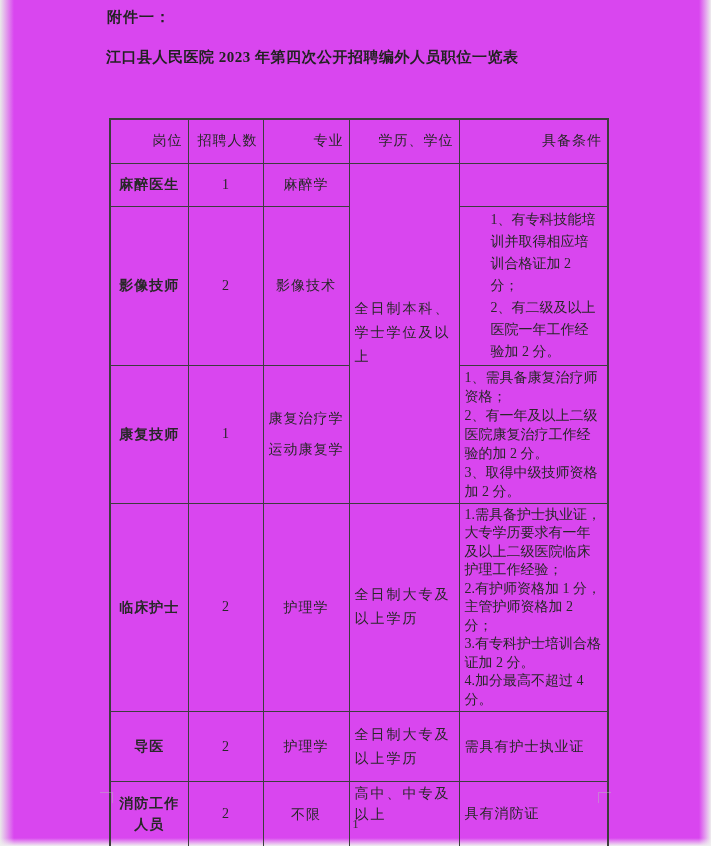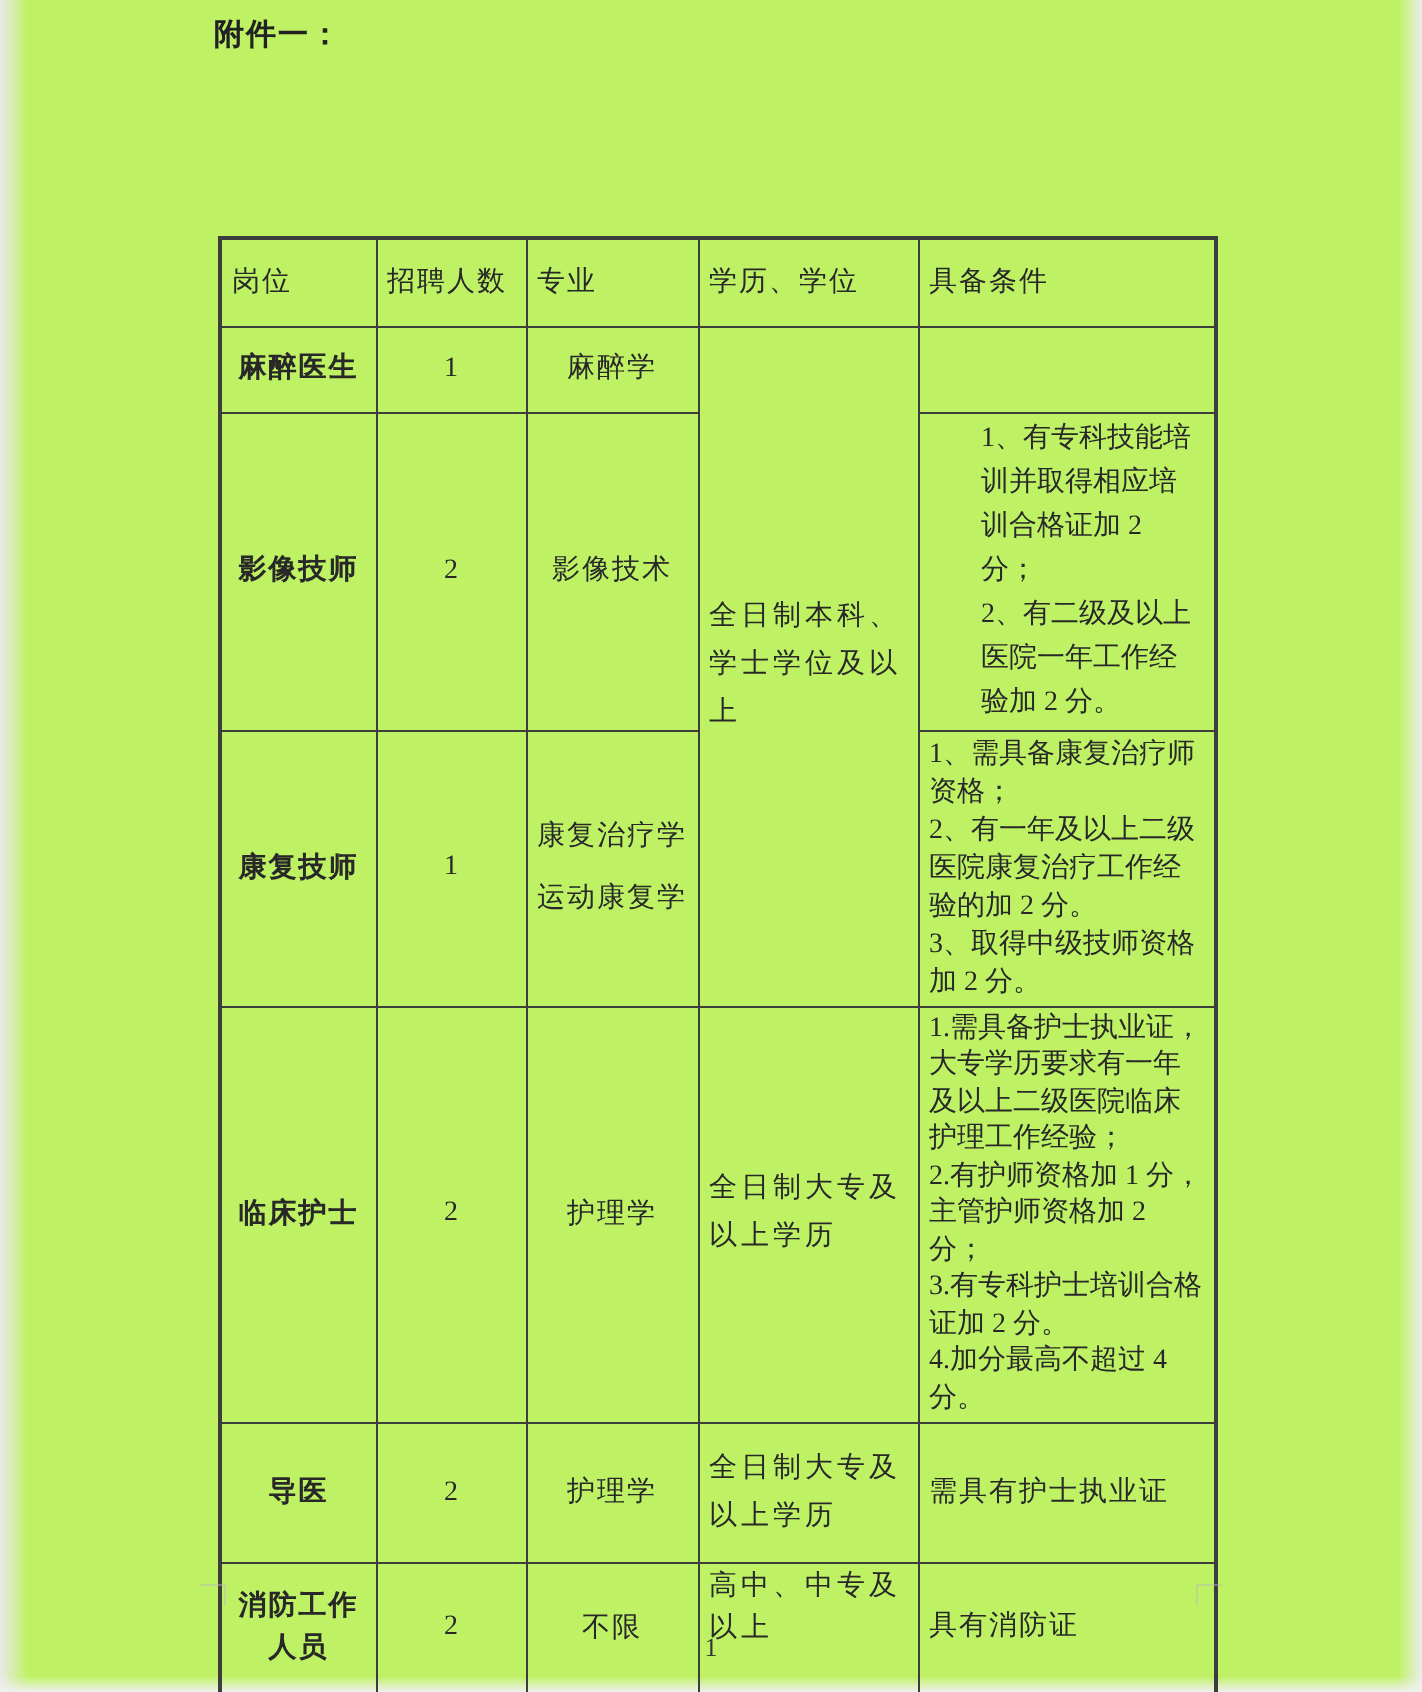--- a/index.html
+++ b/index.html
@@ -11,7 +11,7 @@
     position:relative;
     overflow:hidden;
   }
-  .page{position:absolute;inset:0;background:#bef264;}
+  .page{position:absolute;inset:0;background:#d946ef;}
   
   .edge-left{position:absolute;left:0;top:0;width:14px;height:846px;
     background:linear-gradient(to right,#e9e9e9,rgba(255,255,255,0));}

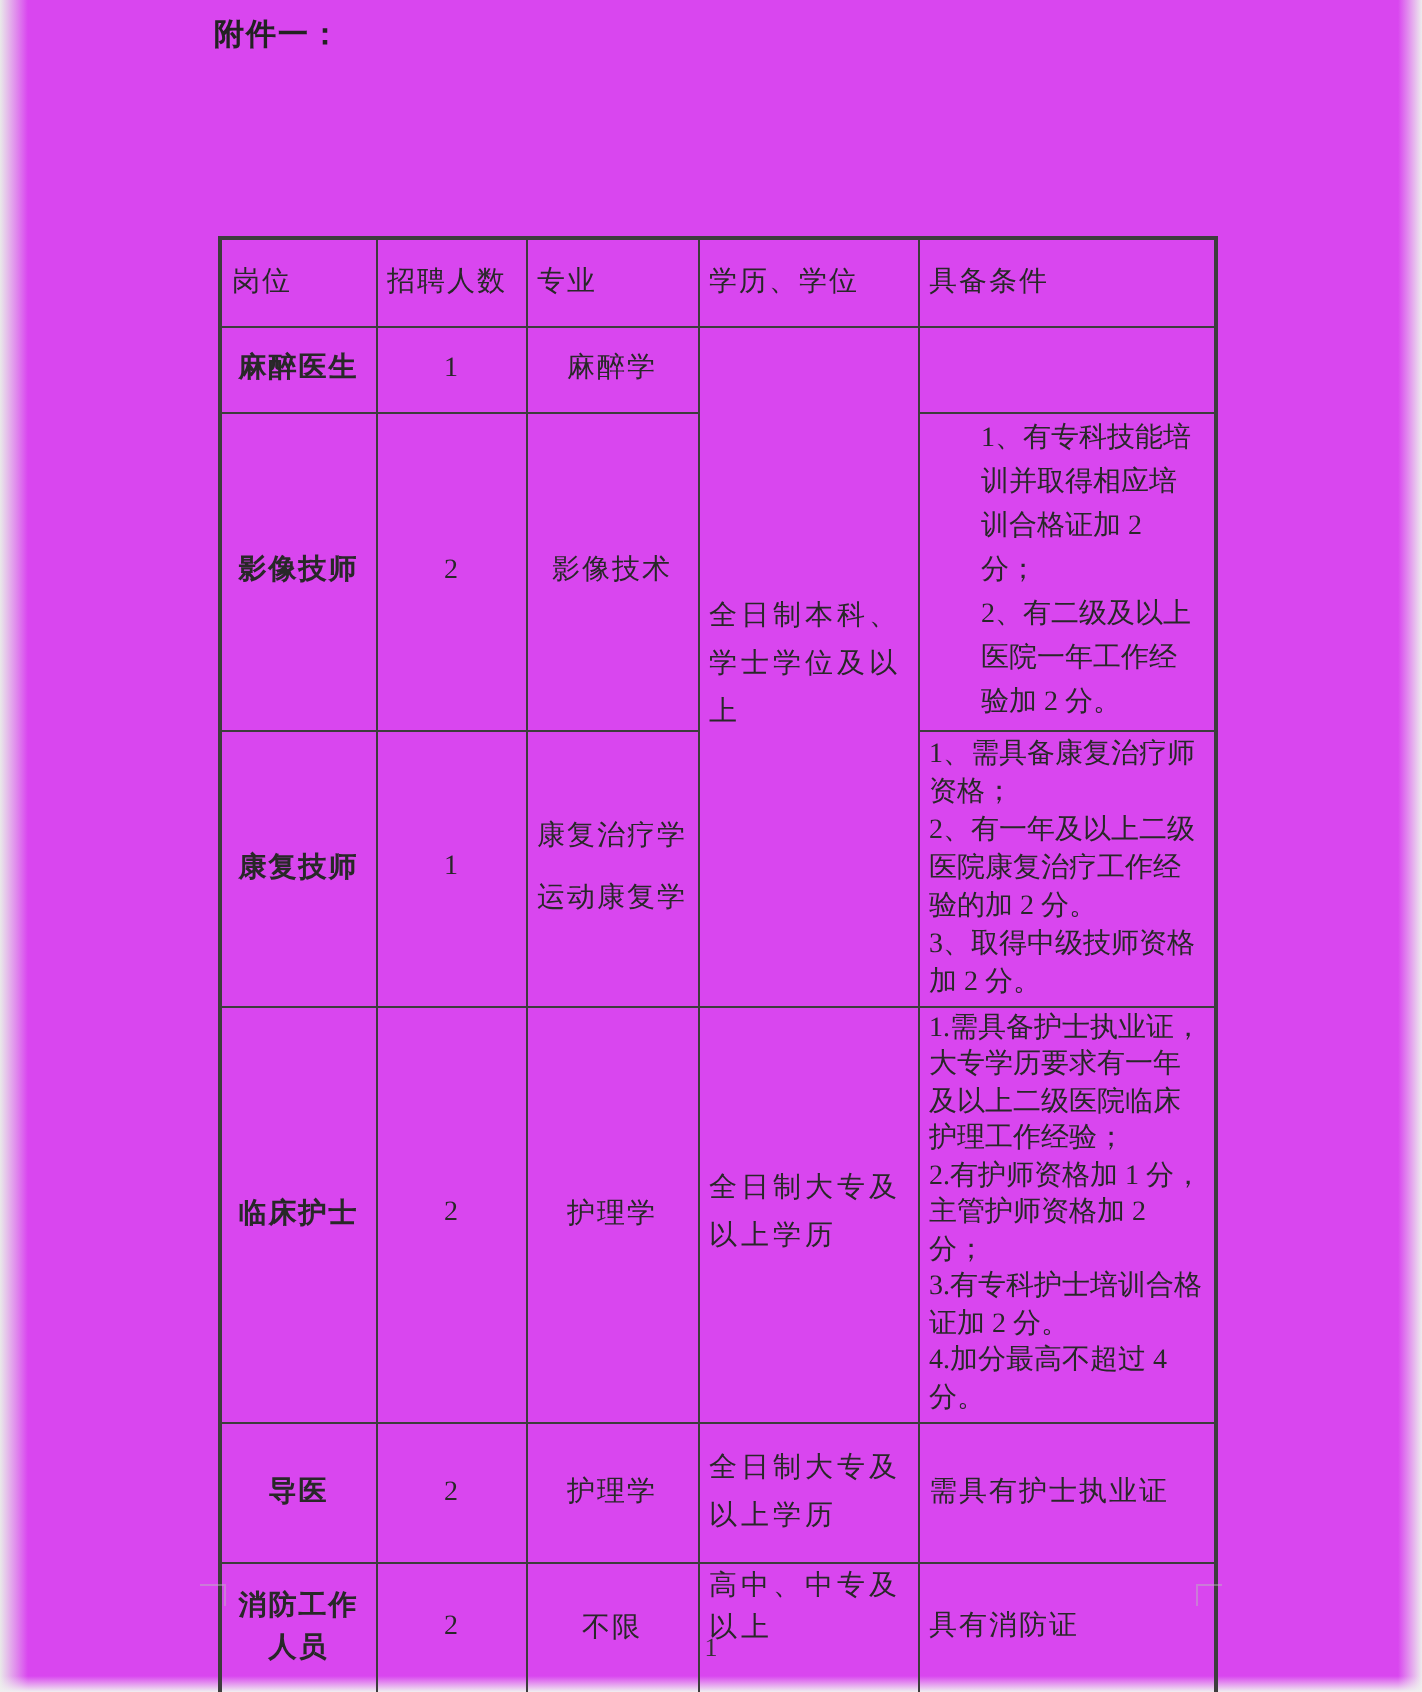--- a/index.html
+++ b/index.html
@@ -79,6 +79,7 @@
   <div class="edge-bottom"></div>
 
   <div class="attachment-label">附件一：</div>
+  <div class="doc-title">江口县人民医院 2023 年第四次公开招聘编外人员职位一览表</div>
 
   <table class="roster">
     <colgroup>

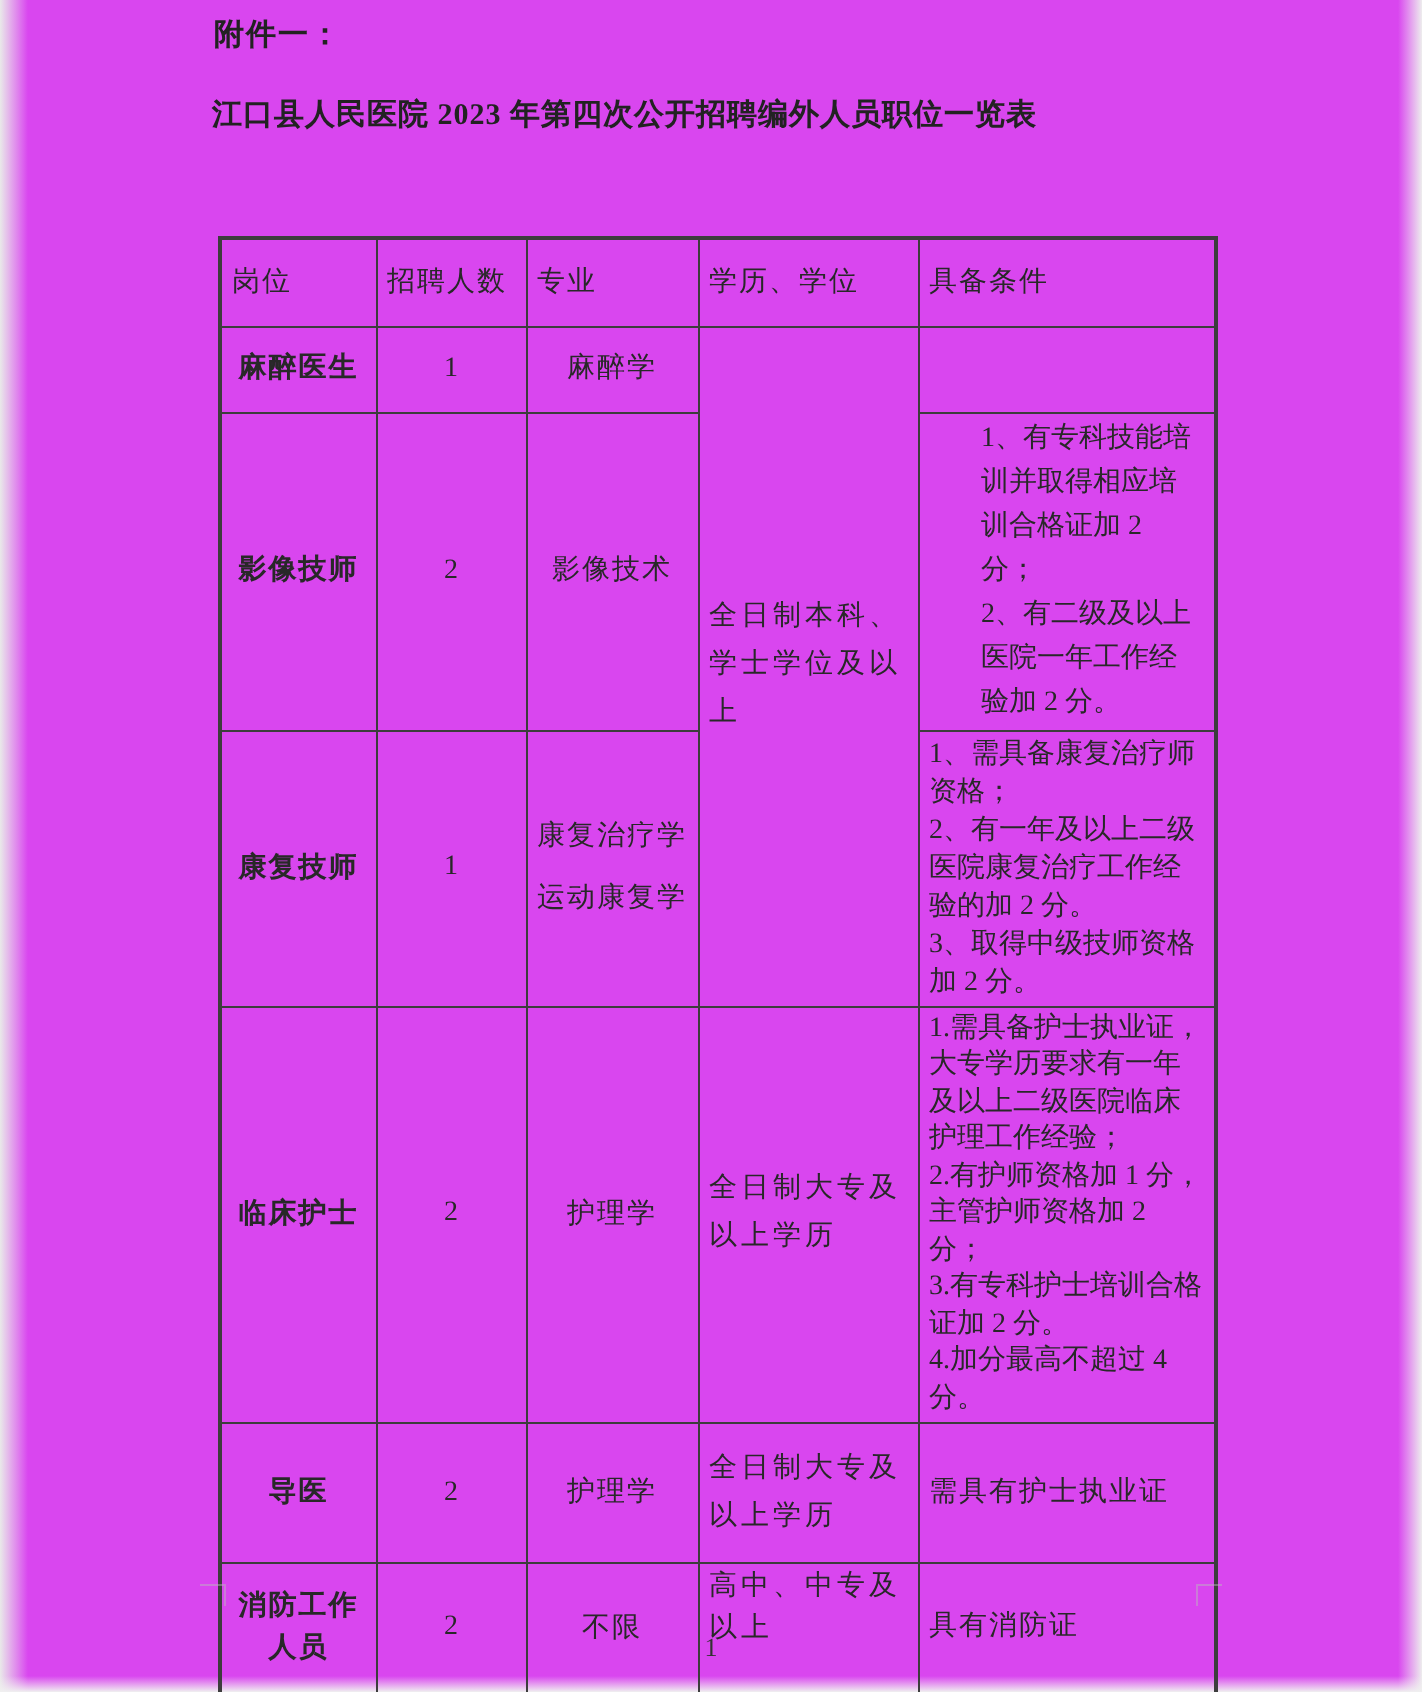--- a/index.html
+++ b/index.html
@@ -45,7 +45,7 @@
     vertical-align:middle;
     overflow:hidden;
   }
-  table.roster th{font-weight:normal;text-align:left;letter-spacing:1px;}
+  table.roster th{font-weight:normal;text-align:right;letter-spacing:1px;}
   td.c{text-align:center;}
   td.maj{text-align:center;white-space:pre-line;line-height:31px;letter-spacing:1px;font-family:Liberation Serif, serif;}
   td.edu{

